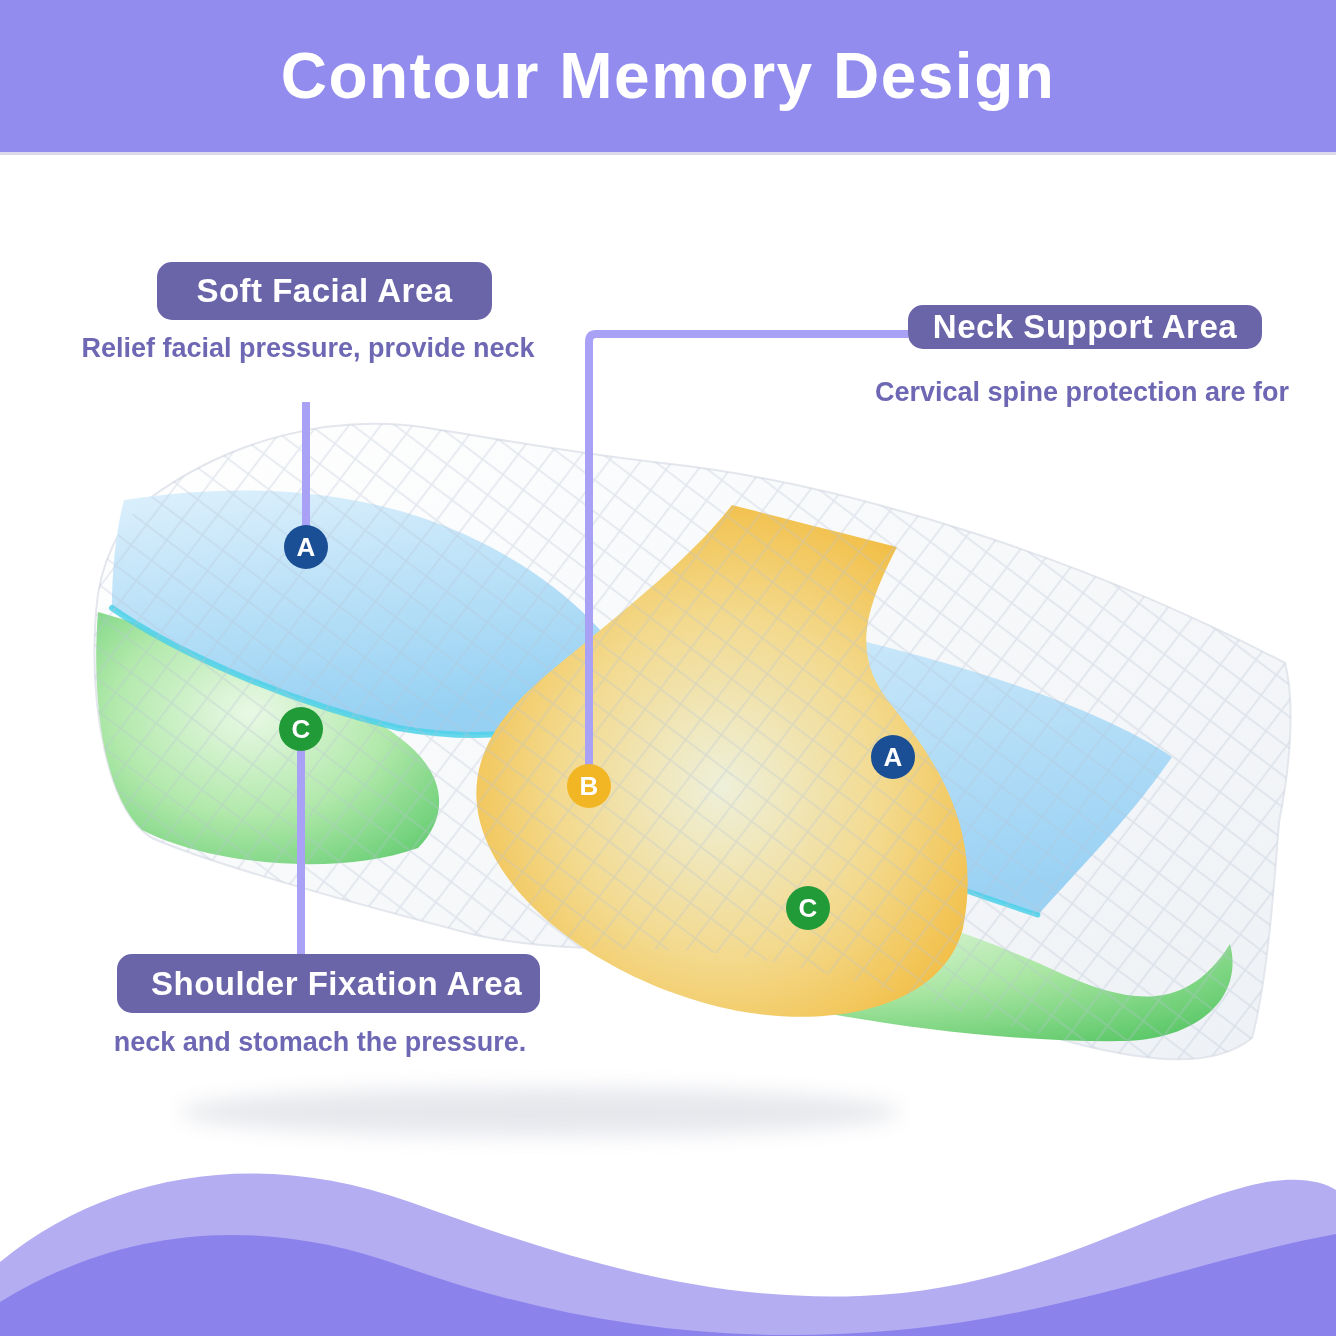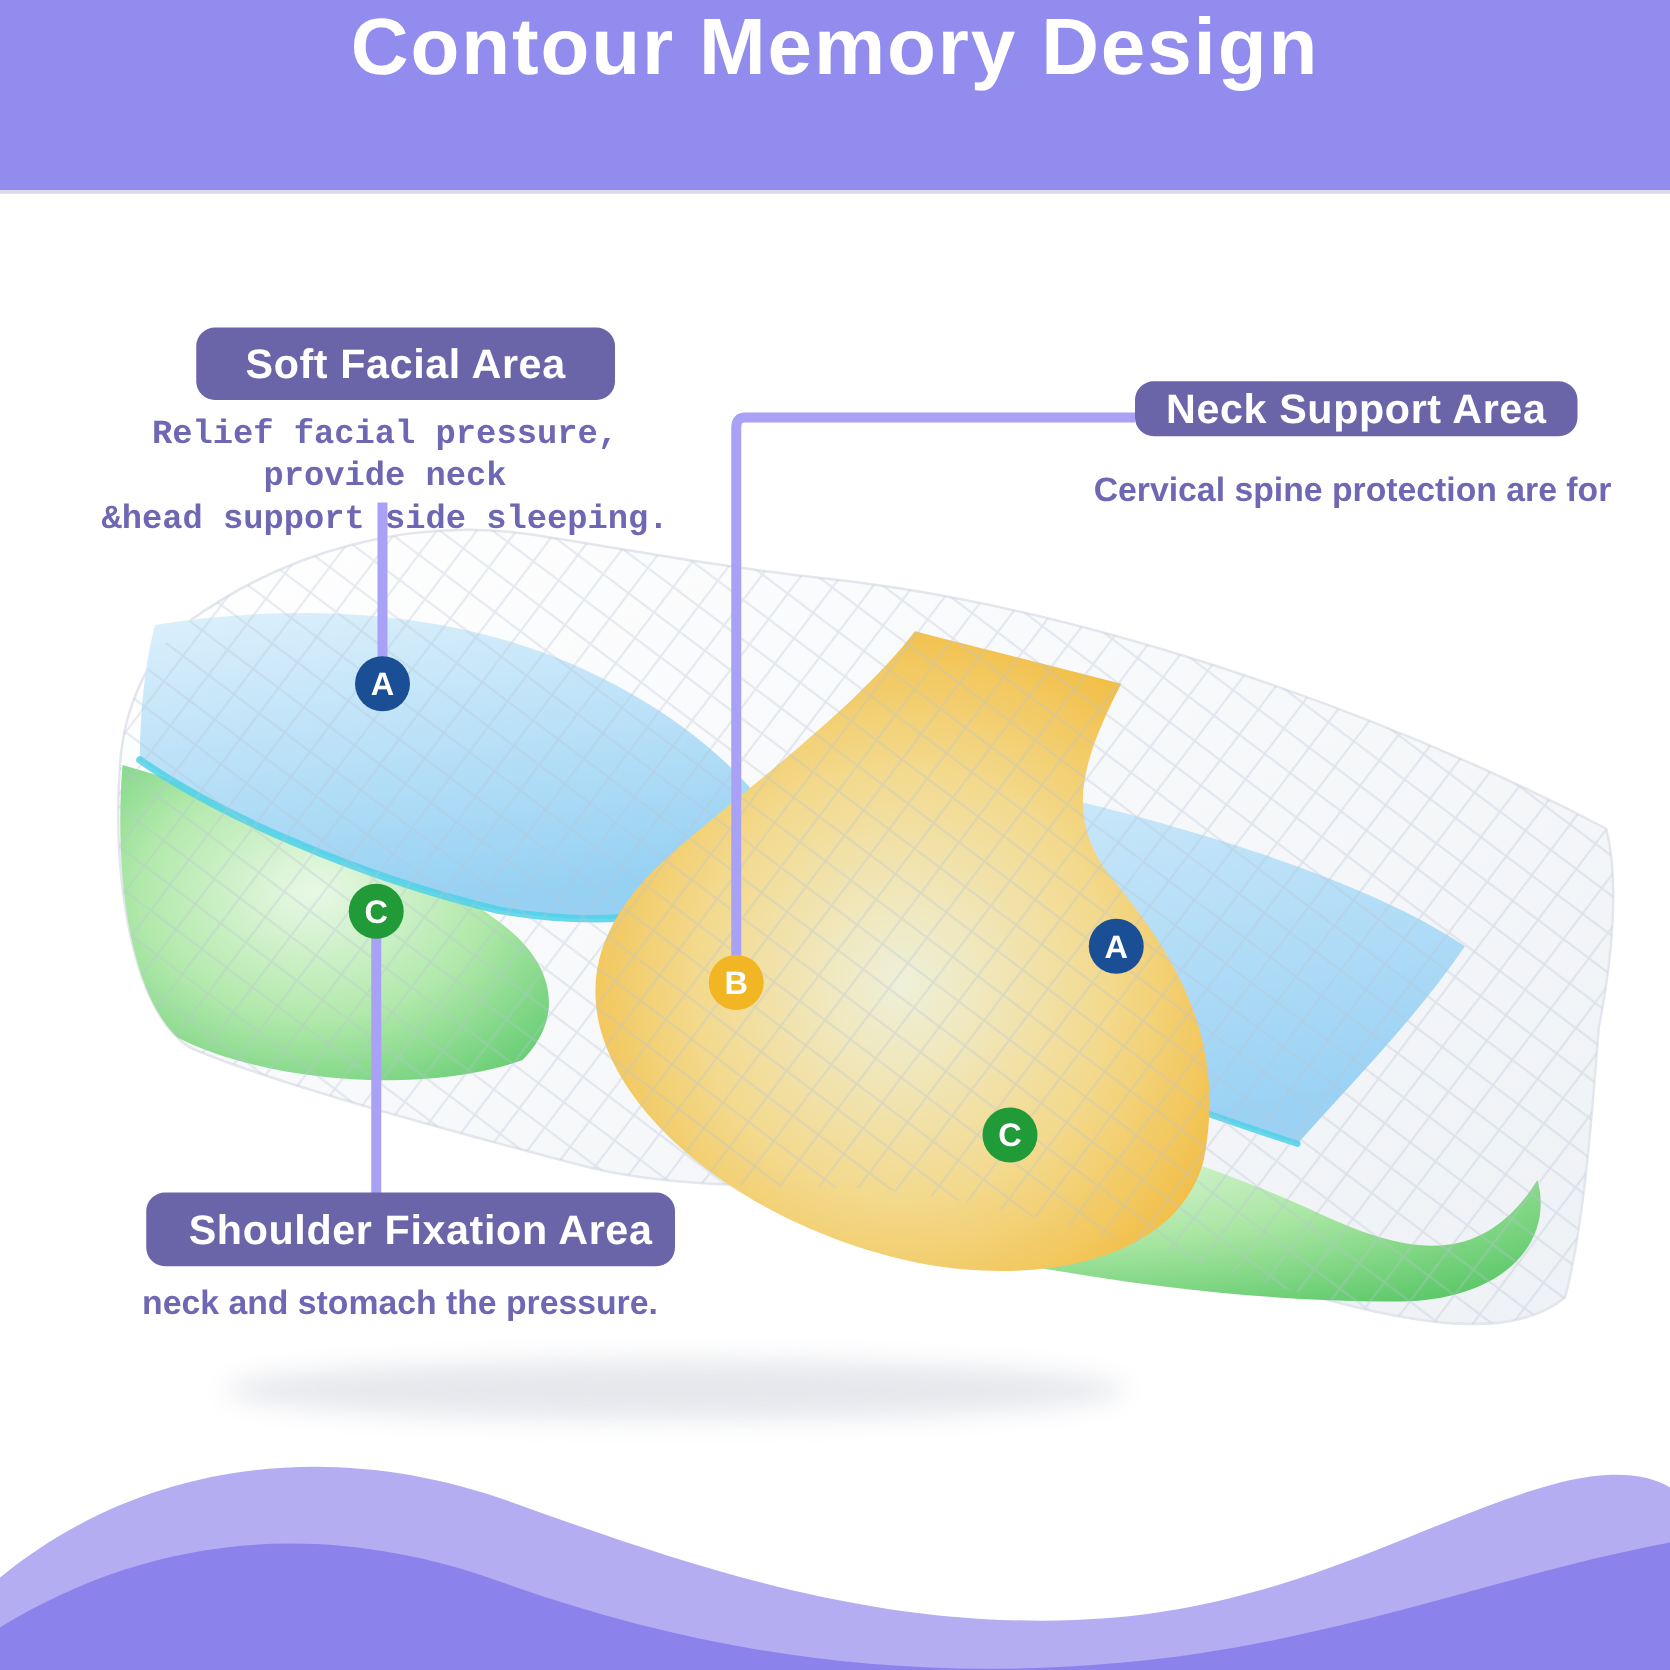--- a/index.html
+++ b/index.html
@@ -23,6 +23,7 @@
     width: 1336px; height: 152px;
     background: #928cef;
     display: flex;
+    align-items: center;
     justify-content: center;
     z-index: 3;
     box-shadow: 0 3px 0 rgba(110,104,180,0.25);

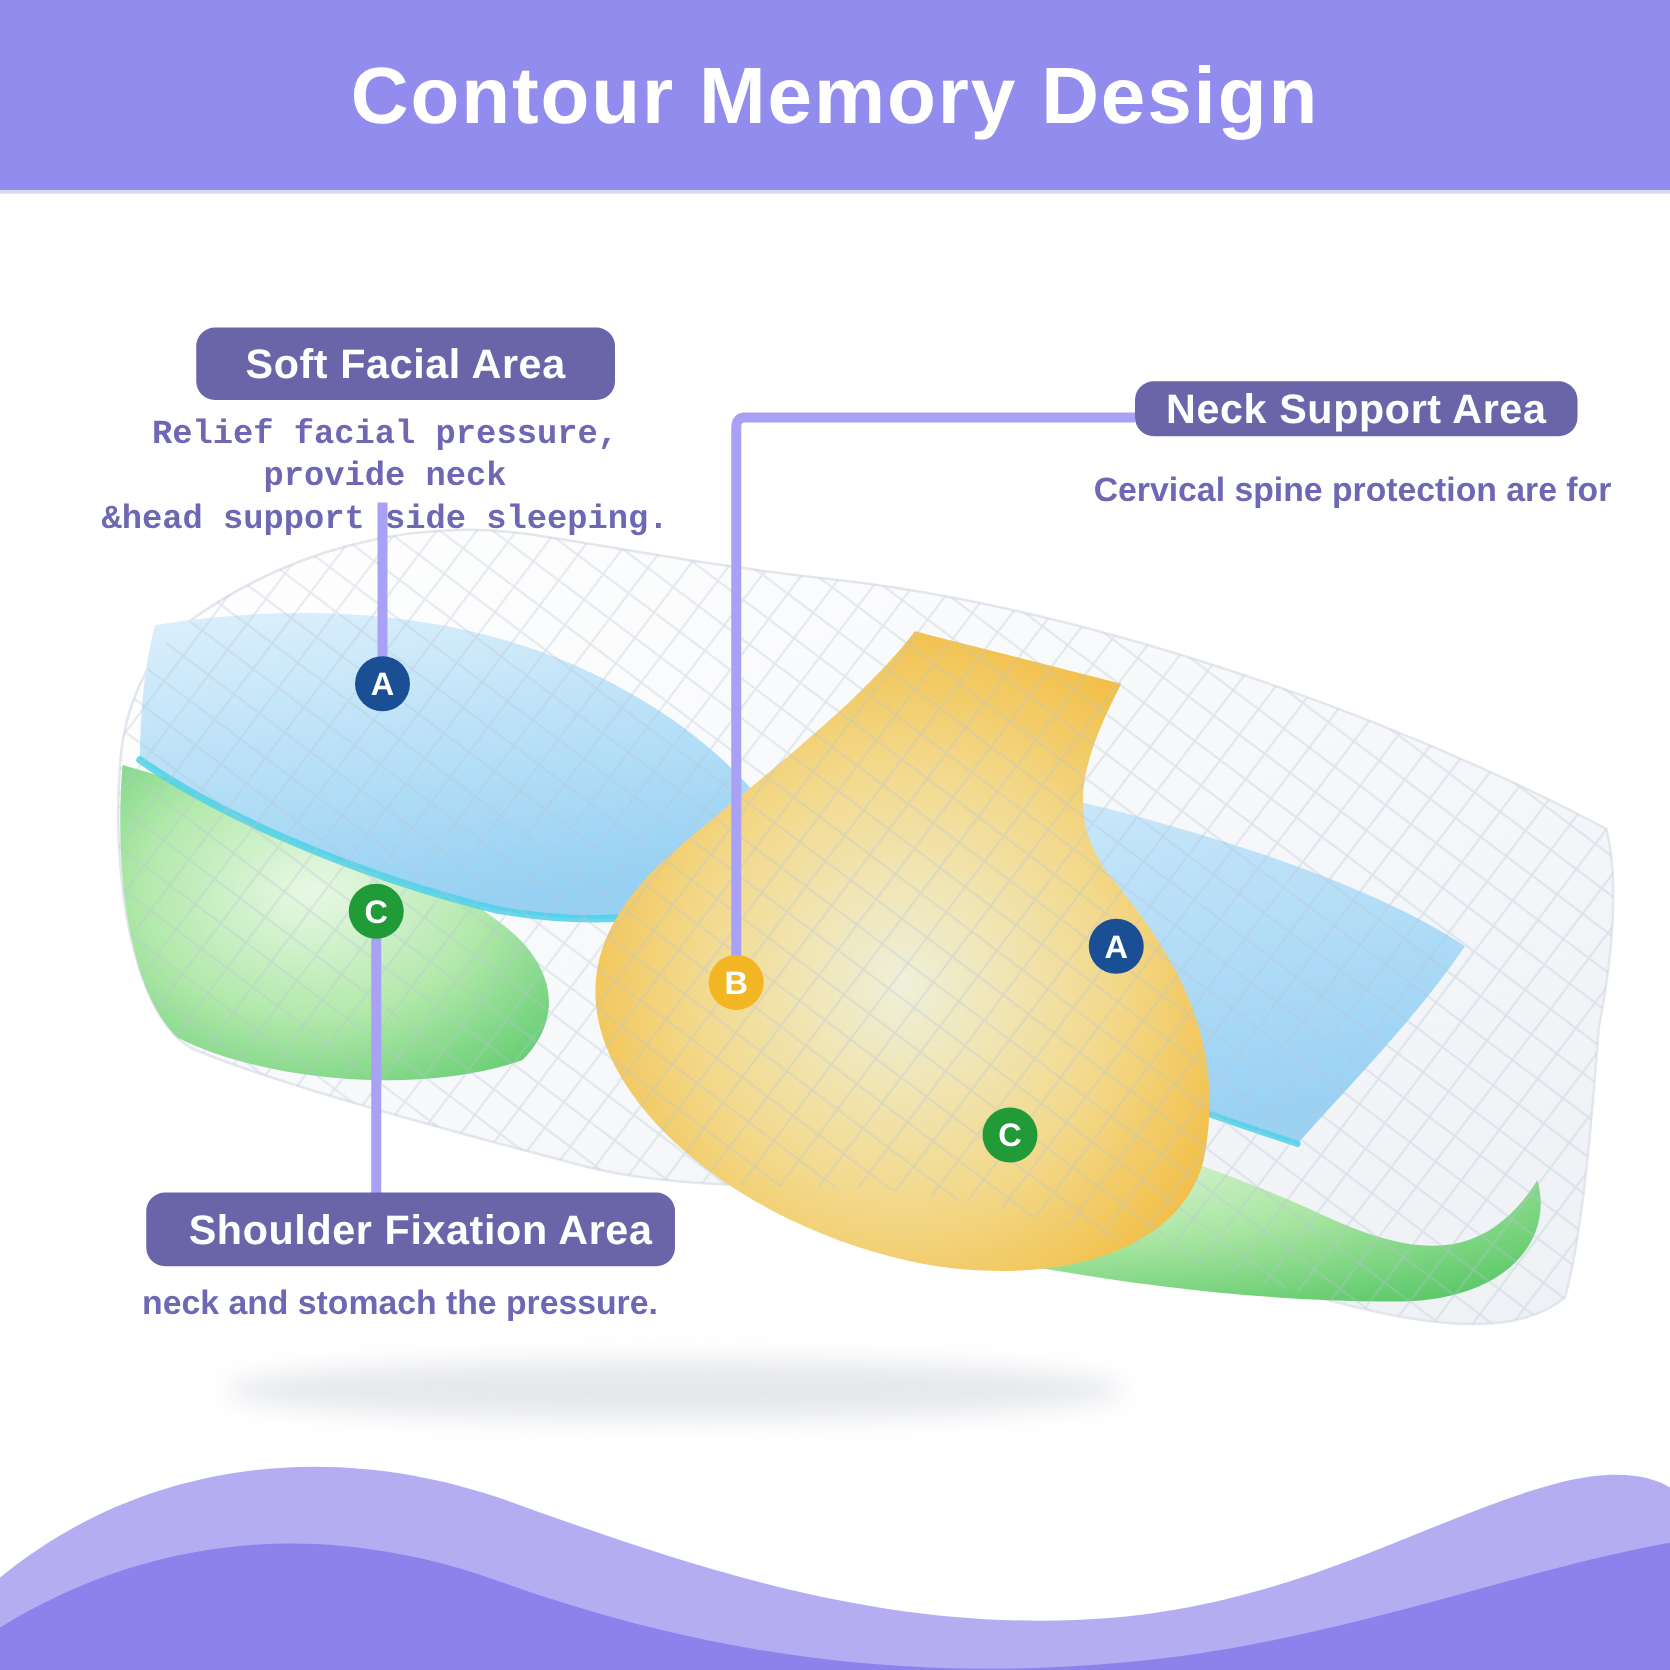--- a/index.html
+++ b/index.html
@@ -62,7 +62,7 @@
     font-weight: bold;
     text-align: center;
   }
-  .desc-soft     { left: 58px;  top: 331px; font-family: Liberation Mono, monospace; }
+  .desc-soft     { left: 58px;  top: 331px; }
   .desc-neck     { left: 832px; top: 375px; }
   .desc-shoulder { left: 70px;  top: 1025px; }
   .marker {

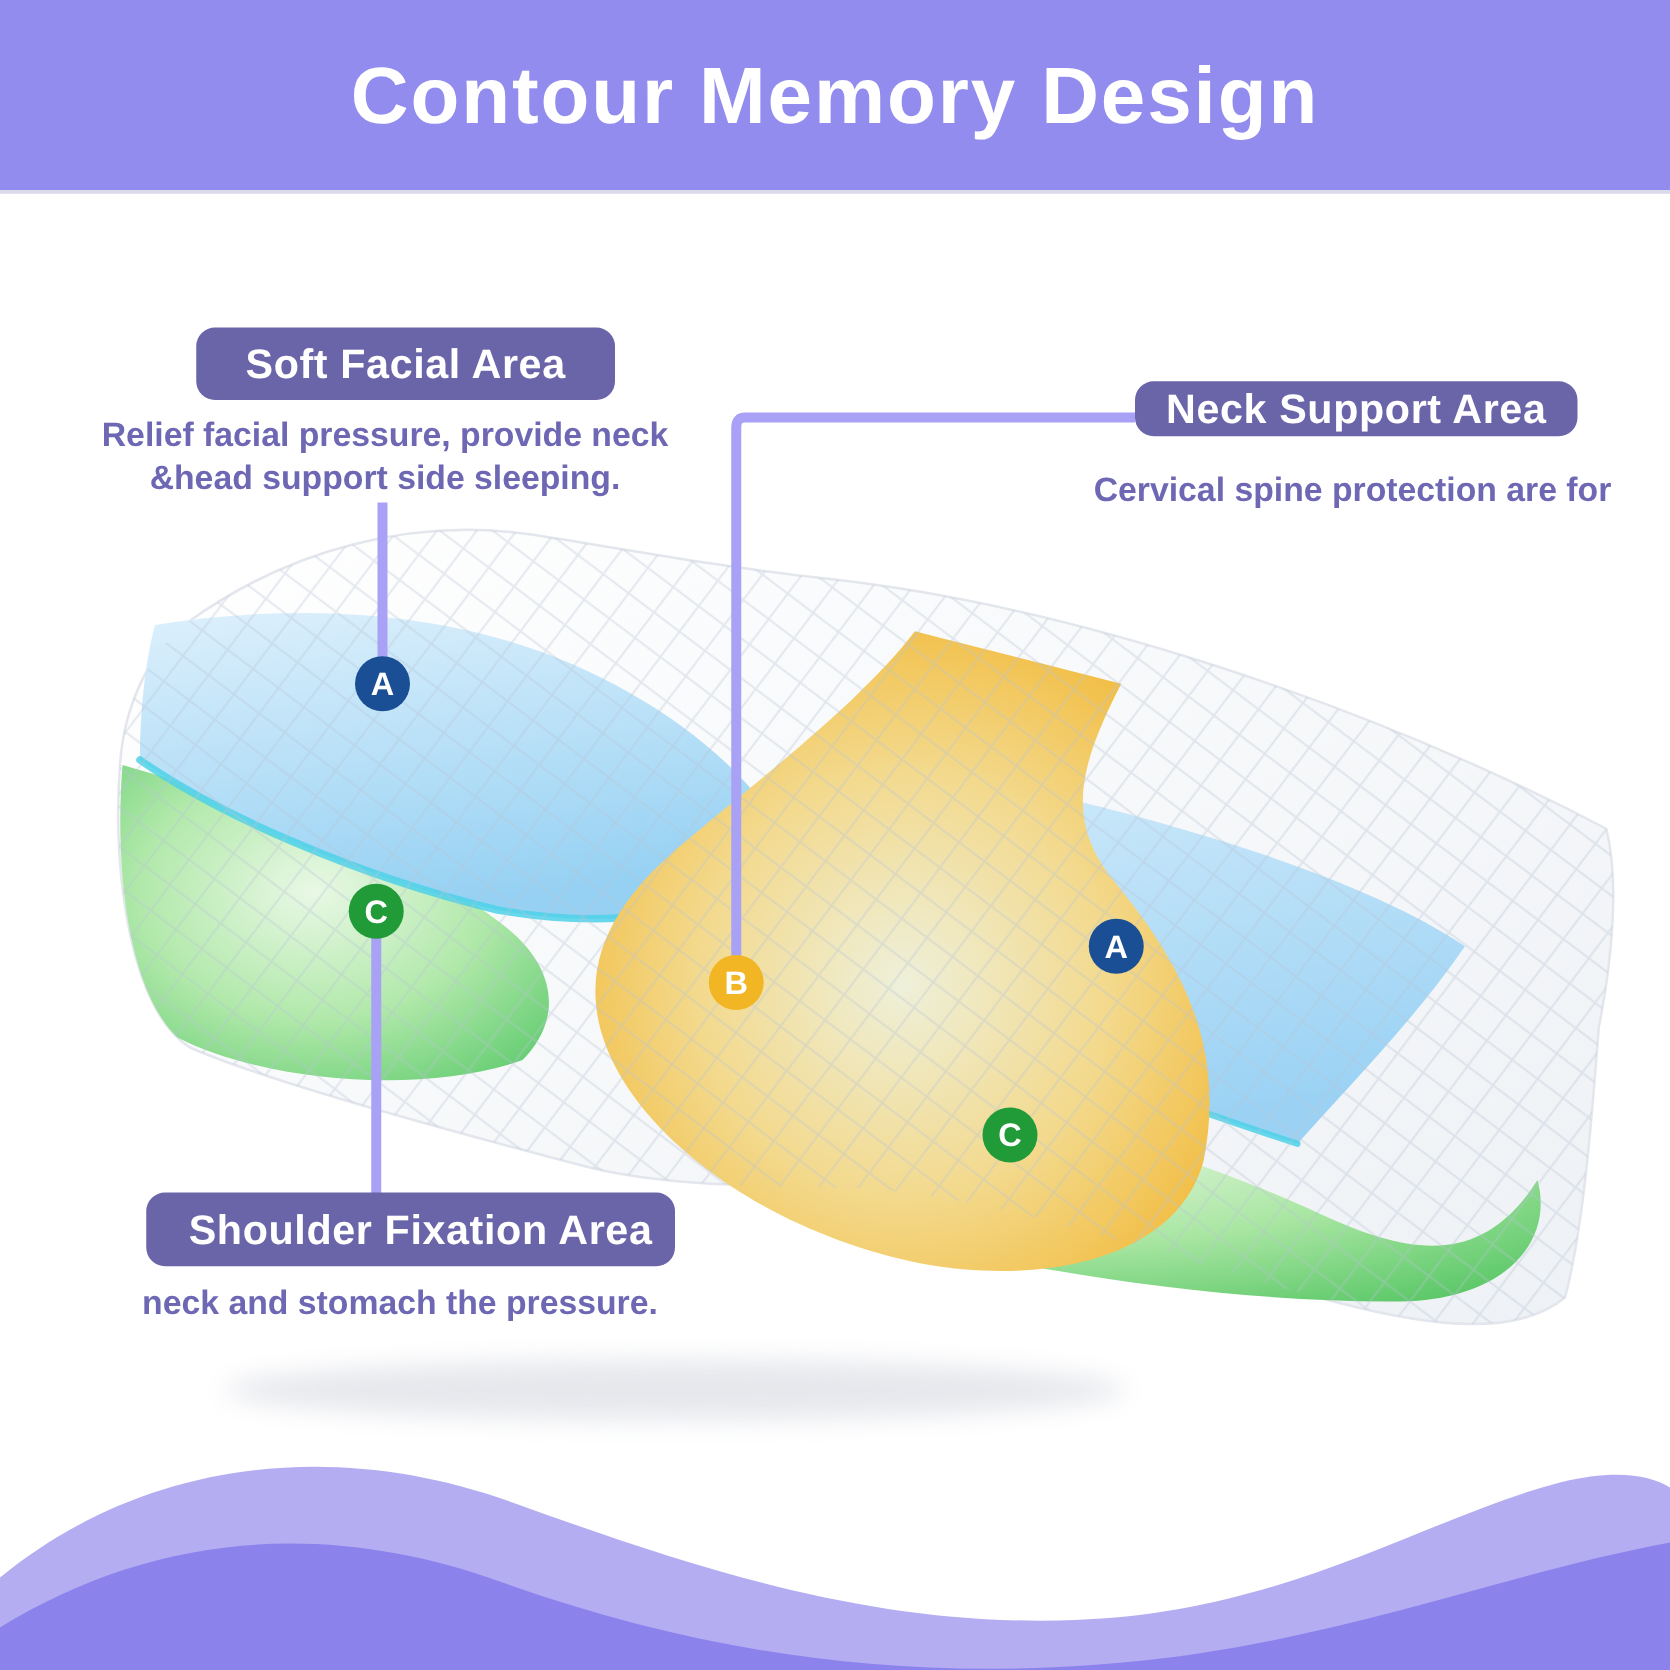--- a/index.html
+++ b/index.html
@@ -238,7 +238,6 @@
 
   <div class="desc desc-soft">
     <div>Relief facial pressure, provide neck</div>
-    <div>&amp;head support side sleeping.</div>
   </div>
   <div class="desc desc-neck">
     <div>Cervical spine protection are for</div>

